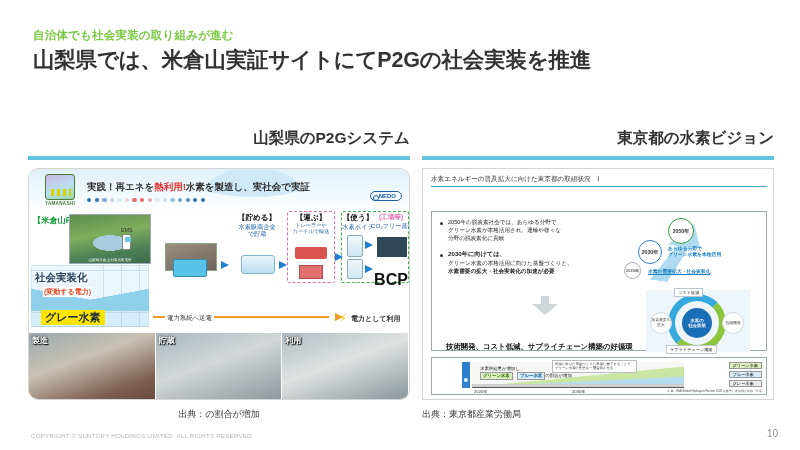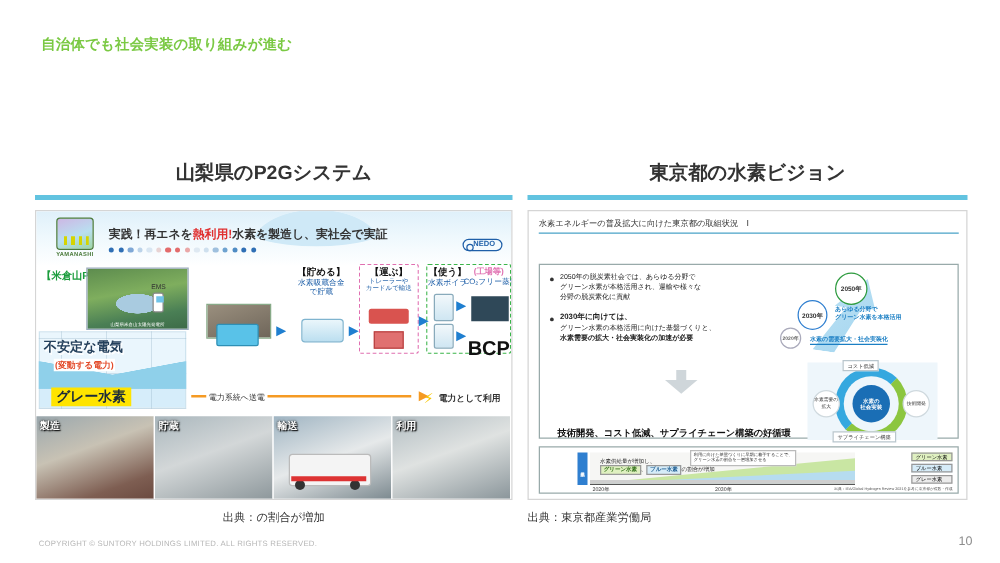--- a/index.html
+++ b/index.html
@@ -222,6 +222,7 @@
 
 <div class="eyebrow">自治体でも社会実装の取り組みが進む</div>
 <div class="headline">
+  <div>山梨県では、米倉山実証サイトにてP2Gの社会実装を推進</div>
 </div>
 
 <div class="colhead left">山梨県のP2Gシステム</div>

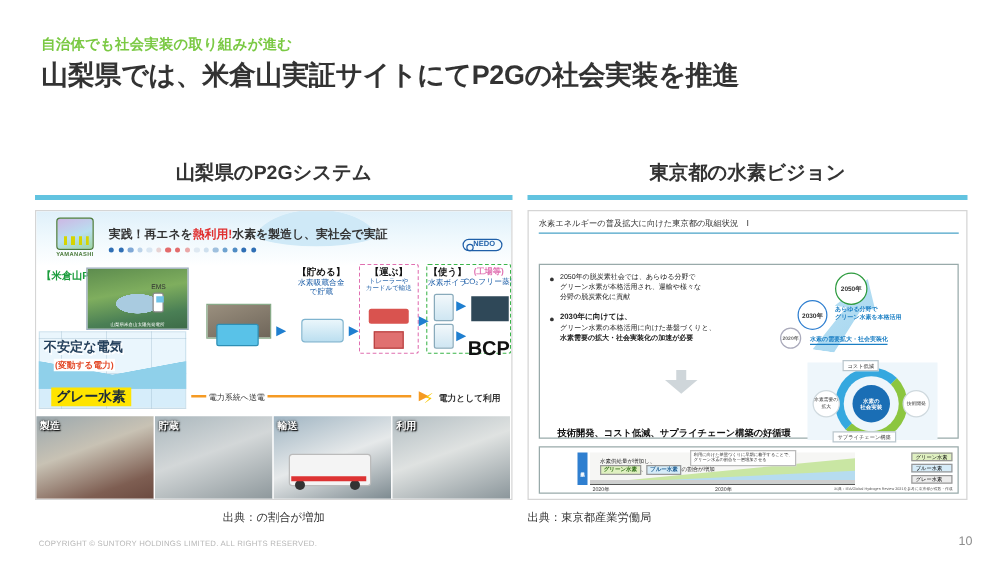--- a/index.html
+++ b/index.html
@@ -23,7 +23,7 @@
   
   .colhead {
     position: absolute; font-size: 15.5px; font-weight: bold; color: #333;
-    text-align: center;
+    text-align: right;
   }
   .colhead.left  { left: 28px;  top: 128px; width: 382px; }
   .colhead.right { left: 422px; top: 128px; width: 352px; }

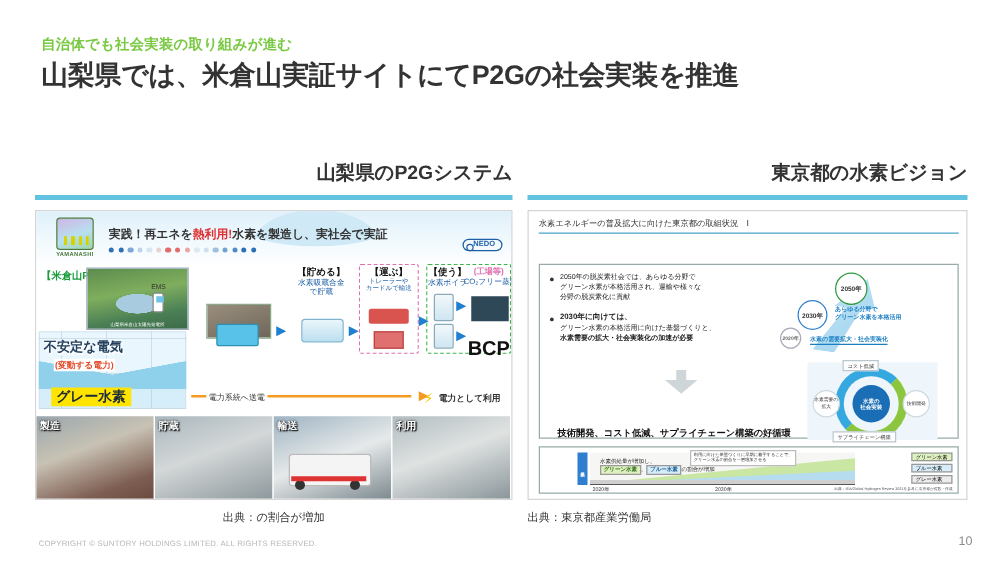--- a/index.html
+++ b/index.html
@@ -35,7 +35,7 @@
   .panel {
     position: absolute; border: 1px solid #d5d5d5; background: #fff; overflow: hidden;
   }
-  .panel-left  { left: 28px;  top: 168px; width: 382px; height: 232px; }
+  .panel-left  { left: 28px;  top: 168px; width: 382px; height: 232px; border-radius: 10px; }
   .panel-right { left: 422px; top: 168px; width: 352px; height: 232px; }
 
   

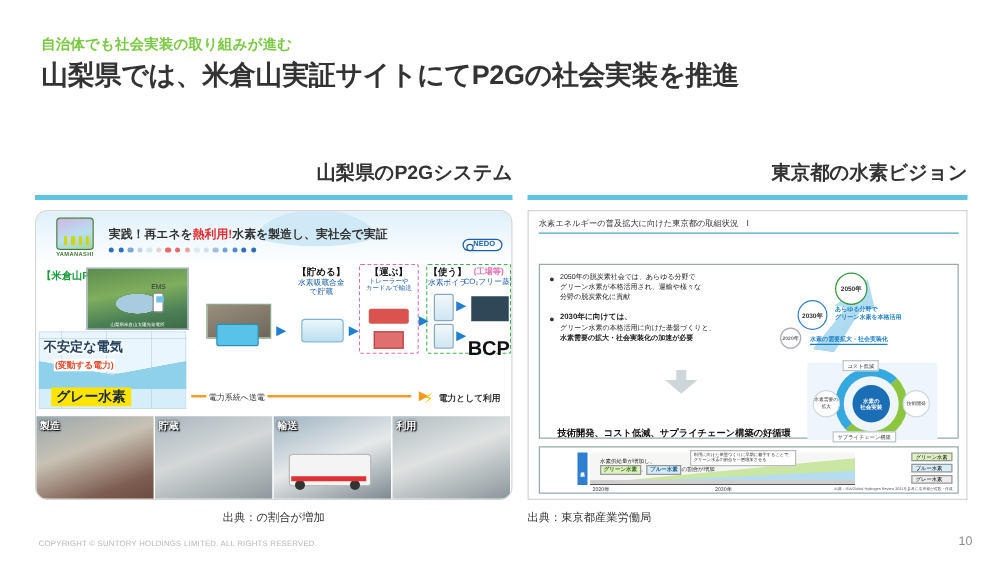--- a/index.html
+++ b/index.html
@@ -319,7 +319,7 @@
       <div class="elec-bg"></div>
       <div class="elec-grid"></div>
       <div class="mtn"></div>
-      <div class="lbl-unstable">不安定な電気</div>
+      <div class="lbl-unstable">社会実装化</div>
       <div class="lbl-fluct">(変動する電力)</div>
       <div class="lbl-stable">グレー水素</div>
     </div>

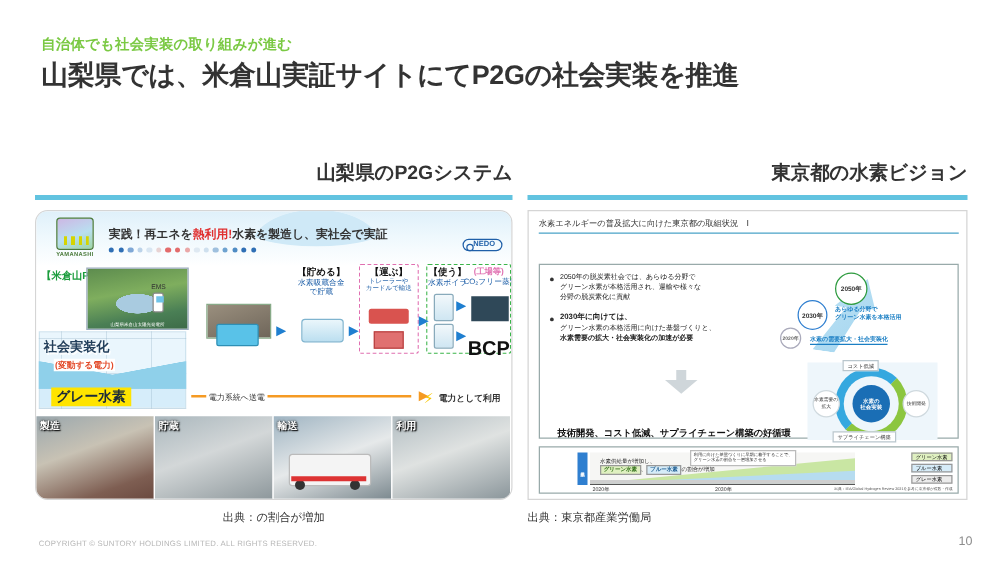--- a/index.html
+++ b/index.html
@@ -340,11 +340,6 @@
     <div class="ps ps2">
       <div class="pcap">貯蔵</div>
     </div>
-    <div class="ps ps3">
-      <div class="truck"></div>
-      <div class="truckred"></div>
-      <div class="pcap">輸送</div>
-    </div>
     <div class="ps ps4">
       <div class="pcap">利用</div>
     </div>

